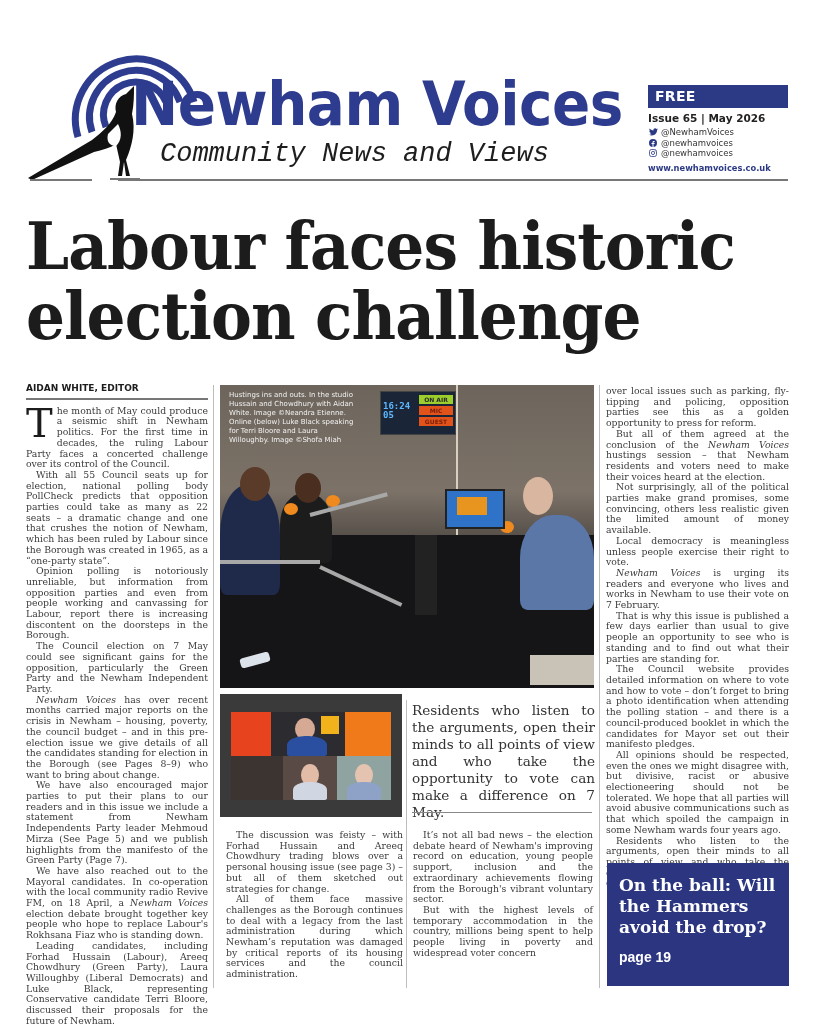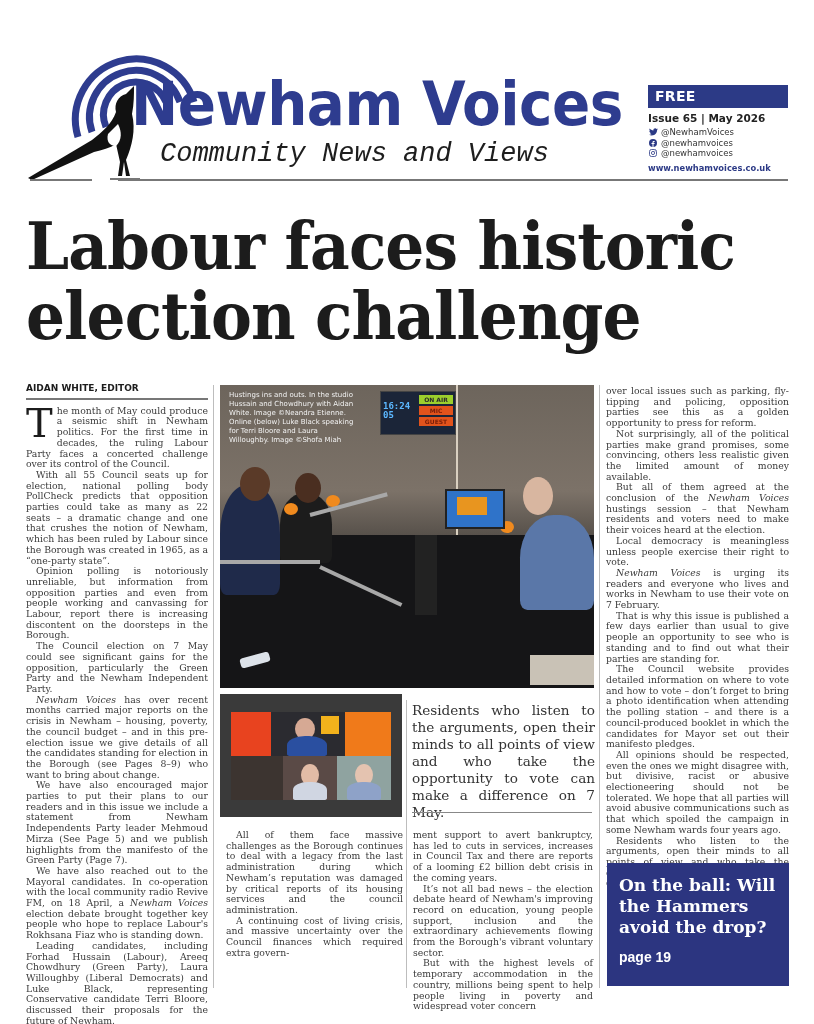--- a/index.html
+++ b/index.html
@@ -253,8 +253,8 @@
 
 <div class="col4 body-text">
   <p class="noindent">over local issues such as parking, fly-tipping and policing, opposition parties see this as a golden opportunity to press for reform.</p>
+  <p><span>But all of them agreed at the conclusion of the </span><em>Newham Voices</em><span> hustings session – that Newham residents and voters need to make their voices heard at the election.</span></p>
   <p>Not surprisingly, all of the political parties make grand promises, some convincing, others less realistic given the limited amount of money available.</p>
-  <p><span>But all of them agreed at the conclusion of the </span><em>Newham Voices</em><span> hustings session – that Newham residents and voters need to make their voices heard at the election.</span></p>
   <p>Local democracy is meaningless unless people exercise their right to vote.</p>
   <p><em>Newham Voices</em><span> is urging its readers and everyone who lives and works in Newham to use their vote on 7 February.</span></p>
   <p>That is why this issue is published a few days earlier than usual to give people an opportunity to see who is standing and to find out what their parties are standing for.</p>

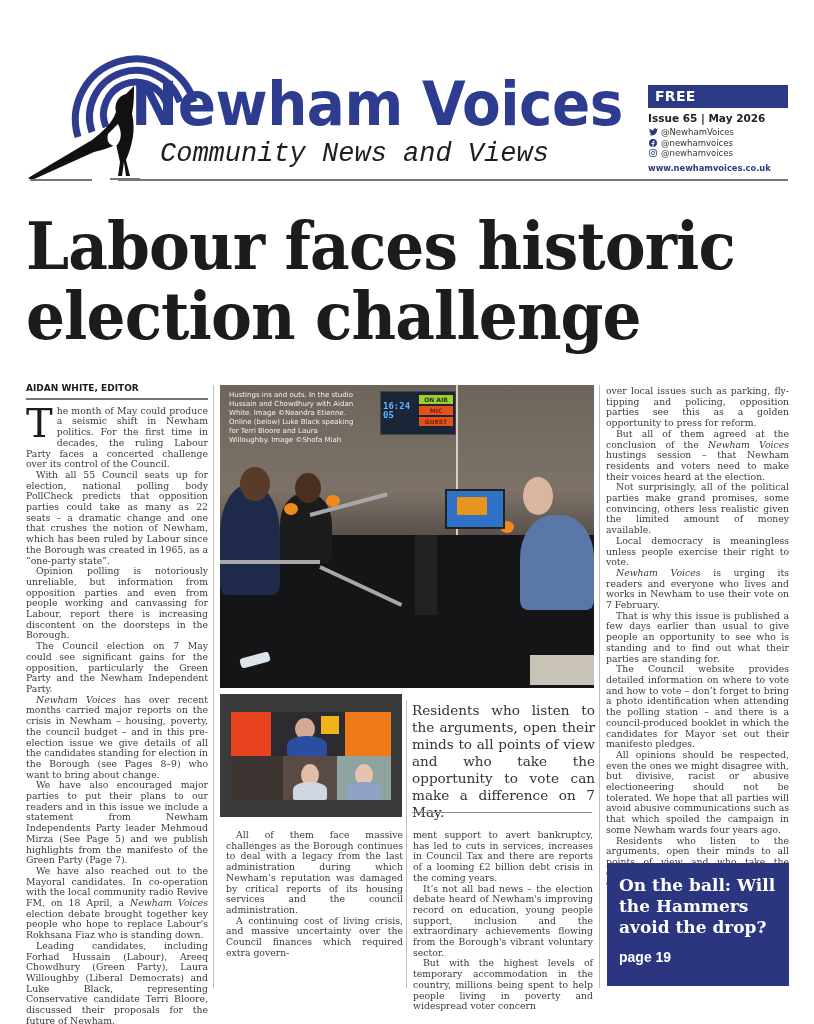--- a/index.html
+++ b/index.html
@@ -241,6 +241,7 @@
 <div class="pullquote-rule"></div>
 
 <div class="col2 body-text">
+  <p>The discussion was feisty – with Forhad Hussain and Areeq Chowdhury trading blows over a personal housing issue (see page 3) – but all of them sketched out strategies for change.</p>
   <p>All of them face massive challenges as the Borough continues to deal with a legacy from the last administration during which Newham’s reputation was damaged by critical reports of its housing services and the council administration.</p>
   <p>A continuing cost of living crisis, and massive uncertainty over the Council finances which required extra govern-</p>
 </div>

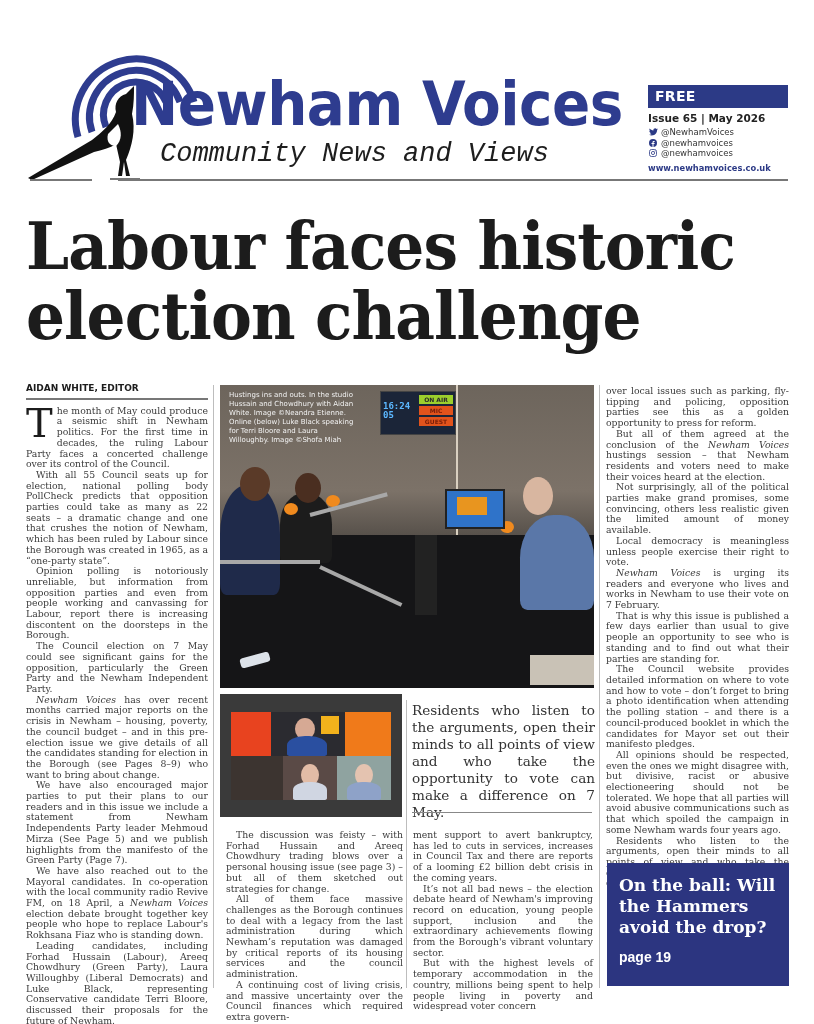--- a/index.html
+++ b/index.html
@@ -247,7 +247,6 @@
 </div>
 
 <div class="col3 body-text">
-  <p class="noindent">ment support to avert bankruptcy, has led to cuts in services, increases in Council Tax and there are reports of a looming £2 billion debt crisis in the coming years.</p>
   <p>It’s not all bad news – the election debate heard of Newham's improving record on education, young people support, inclusion and the extraordinary achievements flowing from the Borough's vibrant voluntary sector.</p>
   <p>But with the highest levels of temporary accommodation in the country, millions being spent to help people living in poverty and widespread voter concern</p>
 </div>

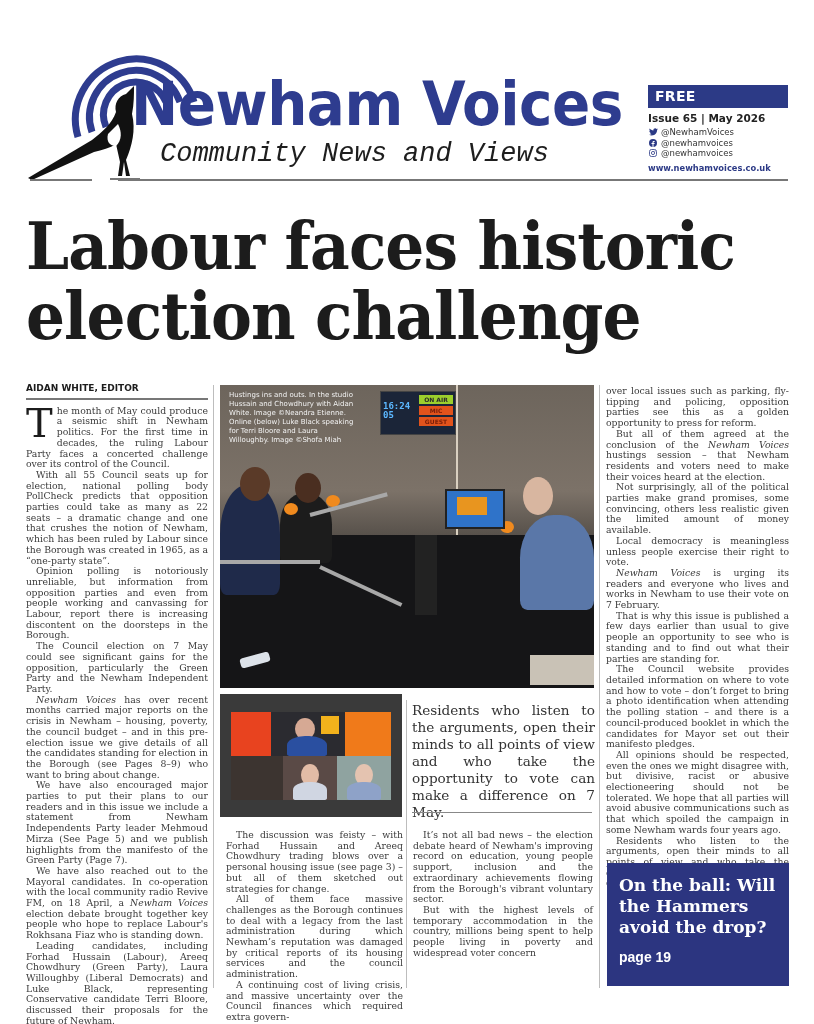--- a/index.html
+++ b/index.html
@@ -243,7 +243,6 @@
 <div class="col2 body-text">
   <p>The discussion was feisty – with Forhad Hussain and Areeq Chowdhury trading blows over a personal housing issue (see page 3) – but all of them sketched out strategies for change.</p>
   <p>All of them face massive challenges as the Borough continues to deal with a legacy from the last administration during which Newham’s reputation was damaged by critical reports of its housing services and the council administration.</p>
-  <p>A continuing cost of living crisis, and massive uncertainty over the Council finances which required extra govern-</p>
 </div>
 
 <div class="col3 body-text">

